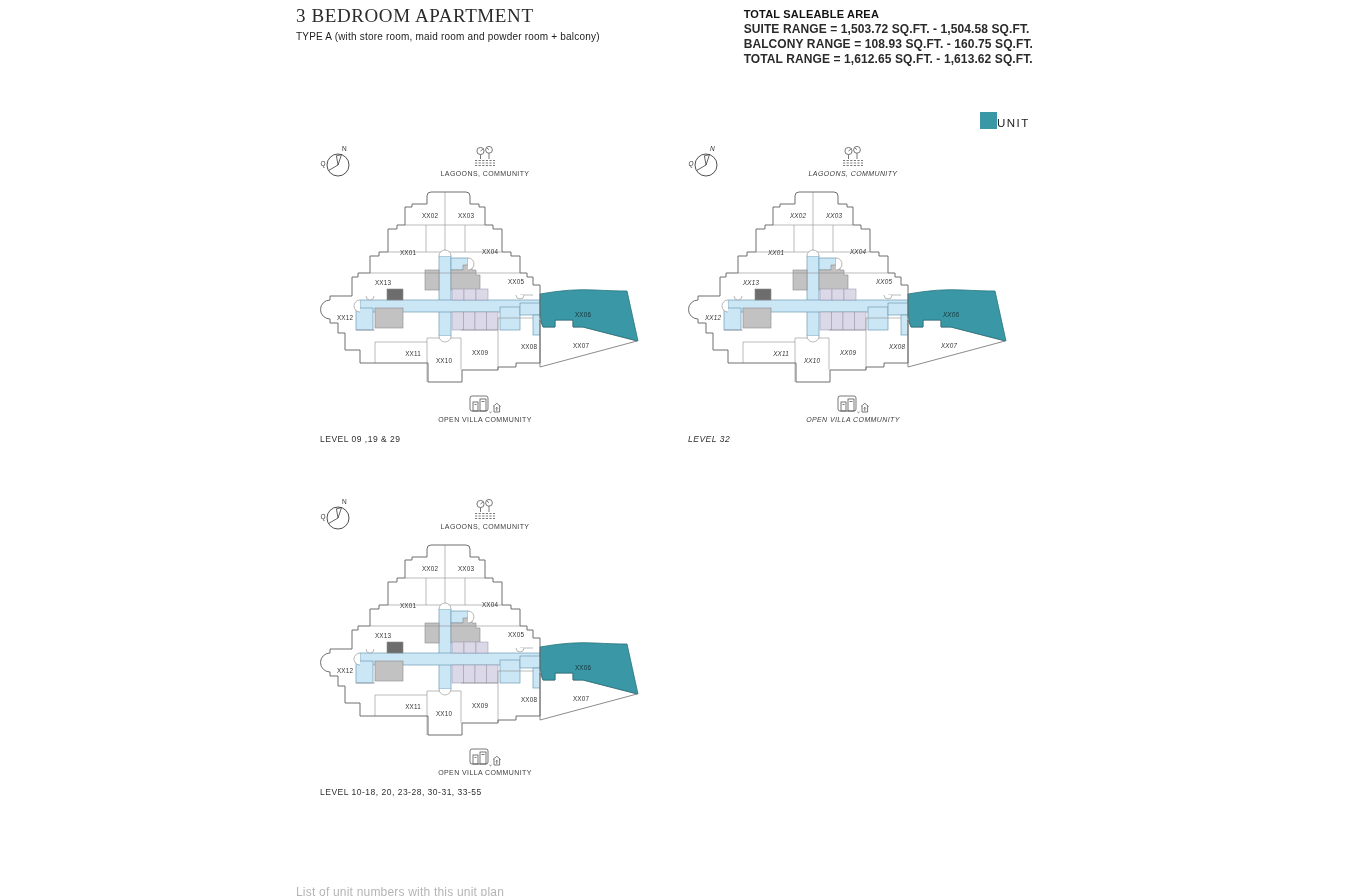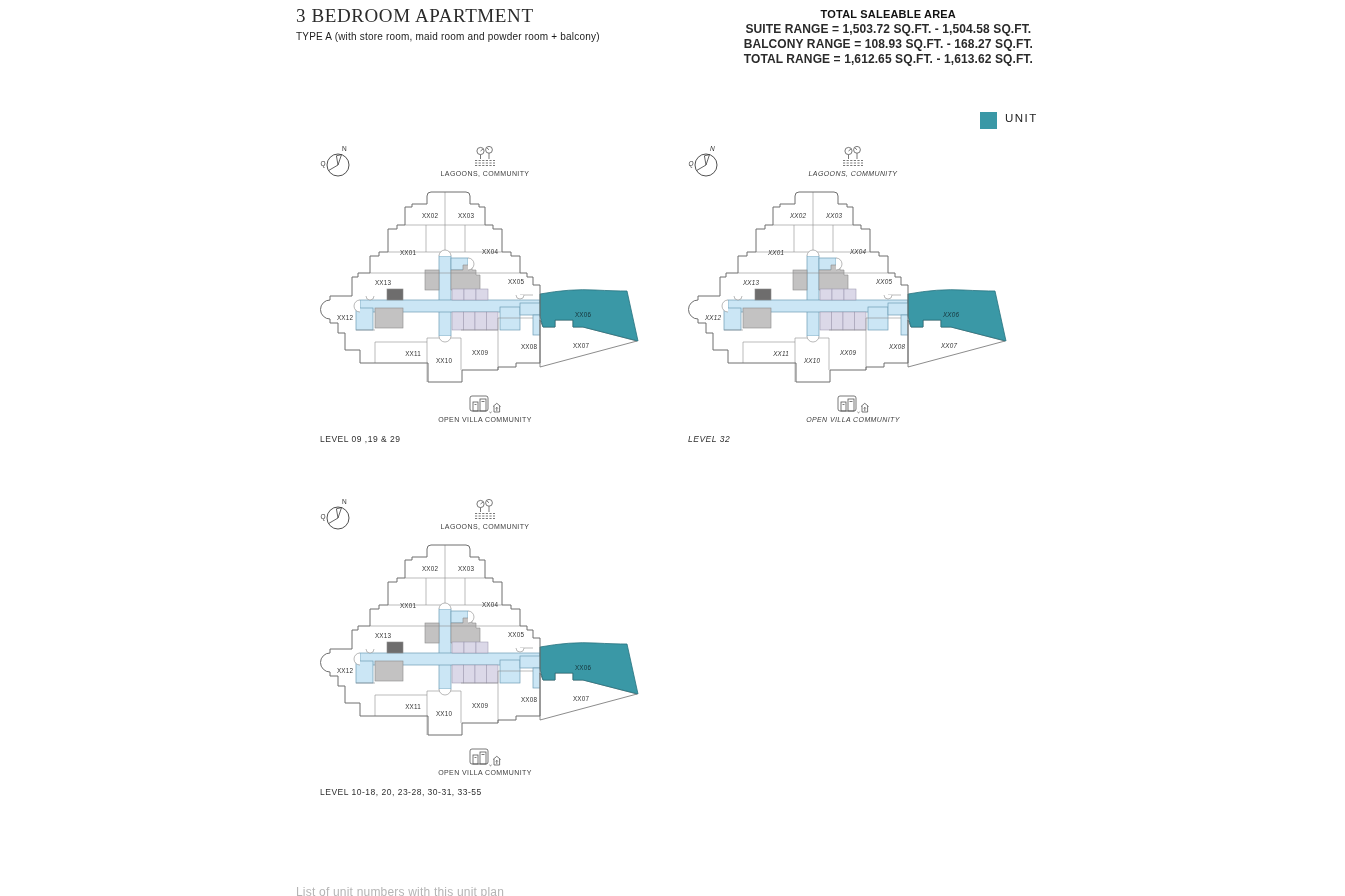--- a/index.html
+++ b/index.html
@@ -8,7 +8,7 @@
   .title{position:absolute;left:296px;top:5px;font-family:"Liberation Serif",serif;
          font-size:19px;letter-spacing:.6px;color:#2b2b2b;font-weight:500;}
   .subtitle{position:absolute;left:296px;top:31px;font-size:10px;letter-spacing:.2px;color:#1c1c1c;}
-  .area-block{position:absolute;right:312px;top:7px;text-align:center;line-height:15px;}
+  .area-block{position:absolute;right:312px;top:7px;text-align:left;line-height:15px;}
   .area-heading{font-size:11px;font-weight:bold;letter-spacing:.2px;color:#111;}
   .area-line{font-size:12px;font-weight:bold;color:#2a2a2a;letter-spacing:.1px;}
   .legend{position:absolute;left:980px;top:112px;display:flex;align-items:flex-start;gap:8px;}

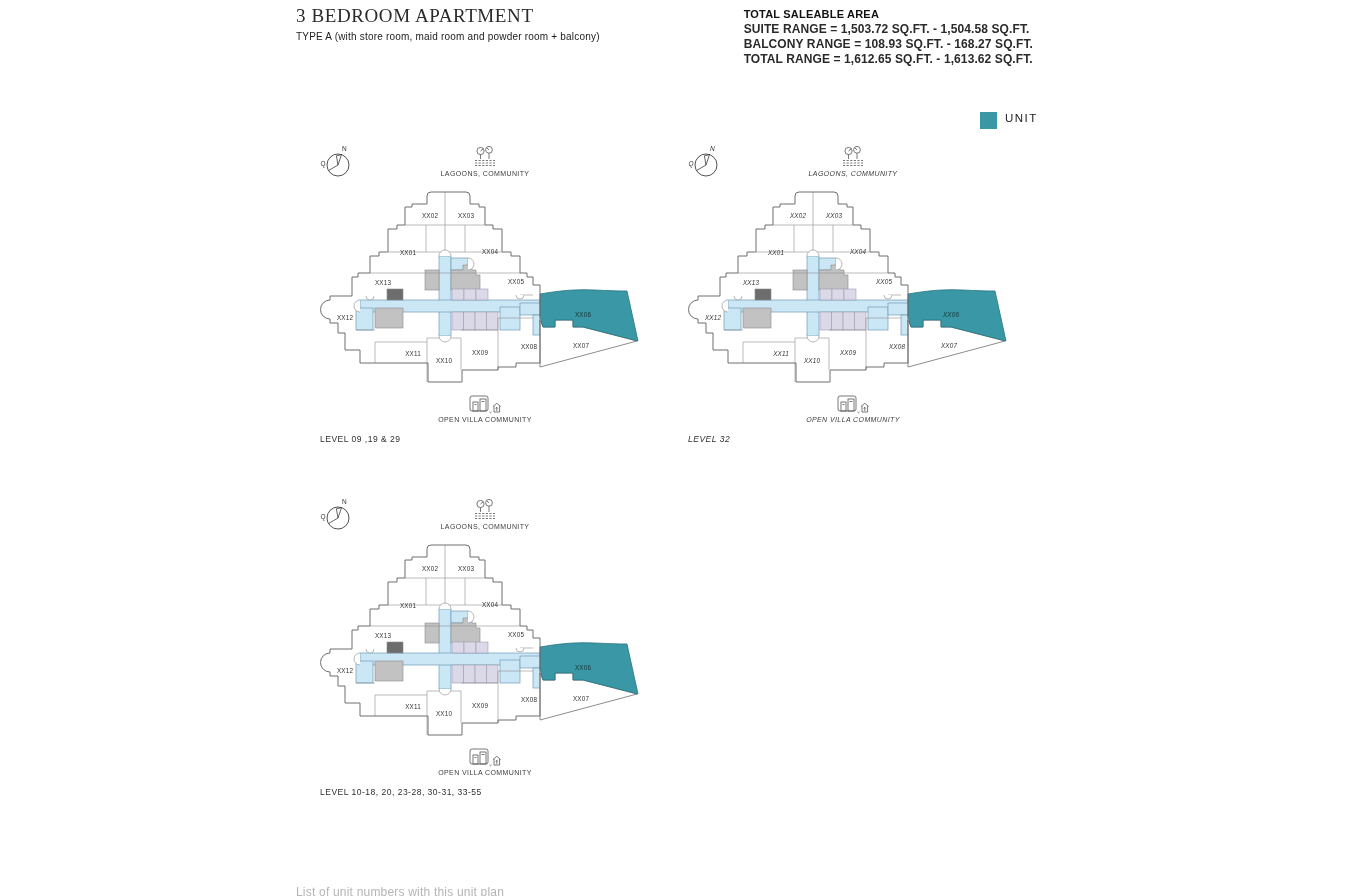--- a/index.html
+++ b/index.html
@@ -36,7 +36,7 @@
   <div class="area-block">
     <div class="area-heading">TOTAL SALEABLE AREA</div>
     <div class="area-line">SUITE RANGE = 1,503.72 SQ.FT. - 1,504.58 SQ.FT.</div>
-    <div class="area-line">BALCONY RANGE = 108.93 SQ.FT. - 168.27 SQ.FT.</div>
+    <div class="area-line">BALCONY RANGE = 108.93 SQ.FT. - 160.75 SQ.FT.</div>
     <div class="area-line">TOTAL RANGE = 1,612.65 SQ.FT. - 1,613.62 SQ.FT.</div>
   </div>
 

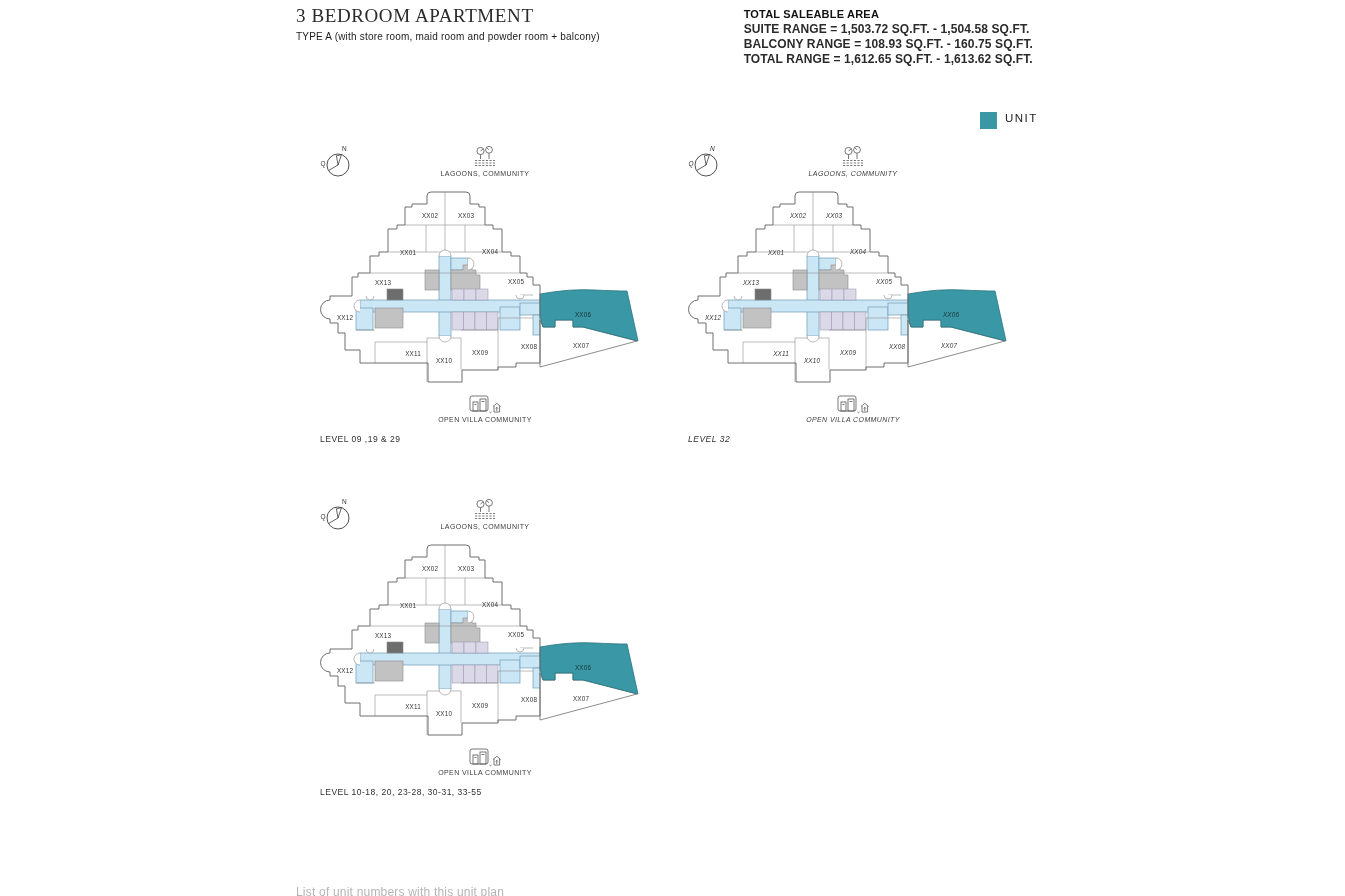--- a/index.html
+++ b/index.html
@@ -11,7 +11,7 @@
   .area-block{position:absolute;right:312px;top:7px;text-align:left;line-height:15px;}
   .area-heading{font-size:11px;font-weight:bold;letter-spacing:.2px;color:#111;}
   .area-line{font-size:12px;font-weight:bold;color:#2a2a2a;letter-spacing:.1px;}
-  .legend{position:absolute;left:980px;top:112px;display:flex;align-items:flex-start;gap:8px;}
+  .legend{position:absolute;left:980px;top:112px;display:flex;align-items:flex-end;}
   .legend-swatch{width:17px;height:17px;background:#3a98a6;}
   .legend-label{font-size:11.5px;letter-spacing:1.5px;color:#222;}
   .plan{position:absolute;width:330px;height:350px;}

